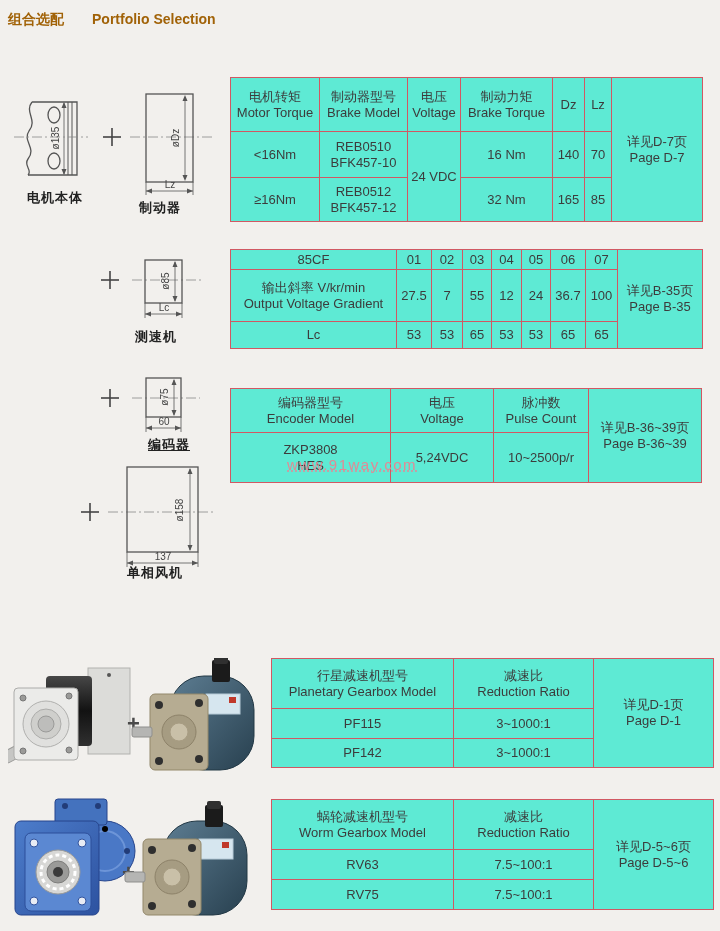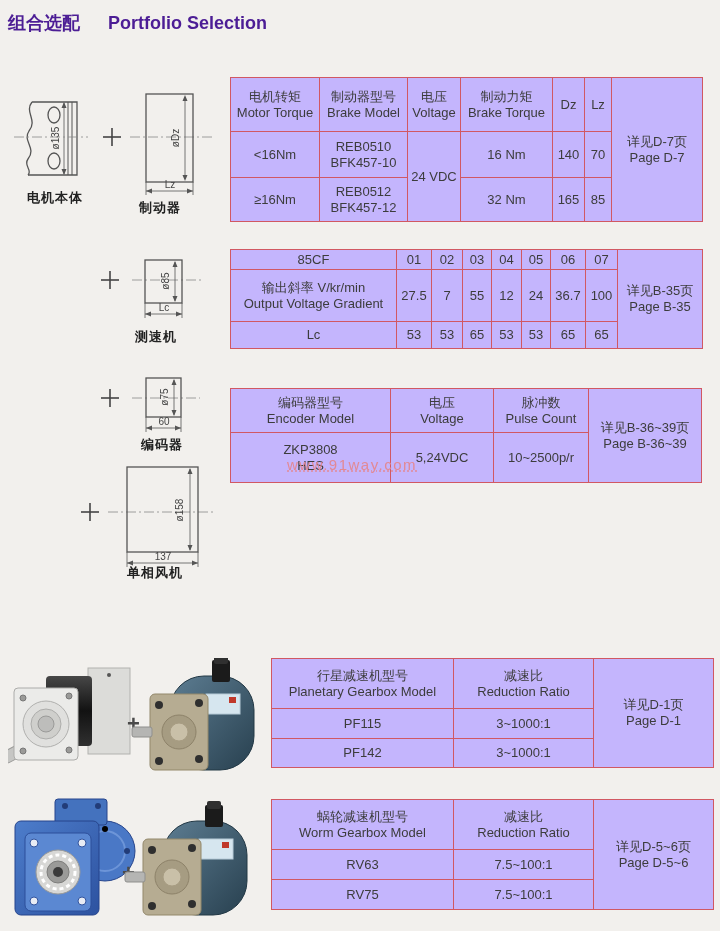--- a/index.html
+++ b/index.html
@@ -11,7 +11,7 @@
   }
   .abs{position:absolute;}
   .section-title{display:flex; gap:28px; align-items:baseline;
-    font-weight:bold; font-size:18px; color:#4c1d95; white-space:nowrap;}
+    font-weight:bold; font-size:14px; color:#a16207; white-space:nowrap;}
   .diagram-label{font-weight:bold; font-size:13px; color:#222; letter-spacing:1px; white-space:nowrap;}
   table.tbl{position:absolute; border-collapse:collapse; table-layout:fixed; background:#c4b5fd;}
   table.tbl td{border:1.5px solid #d15863; text-align:center; vertical-align:middle;

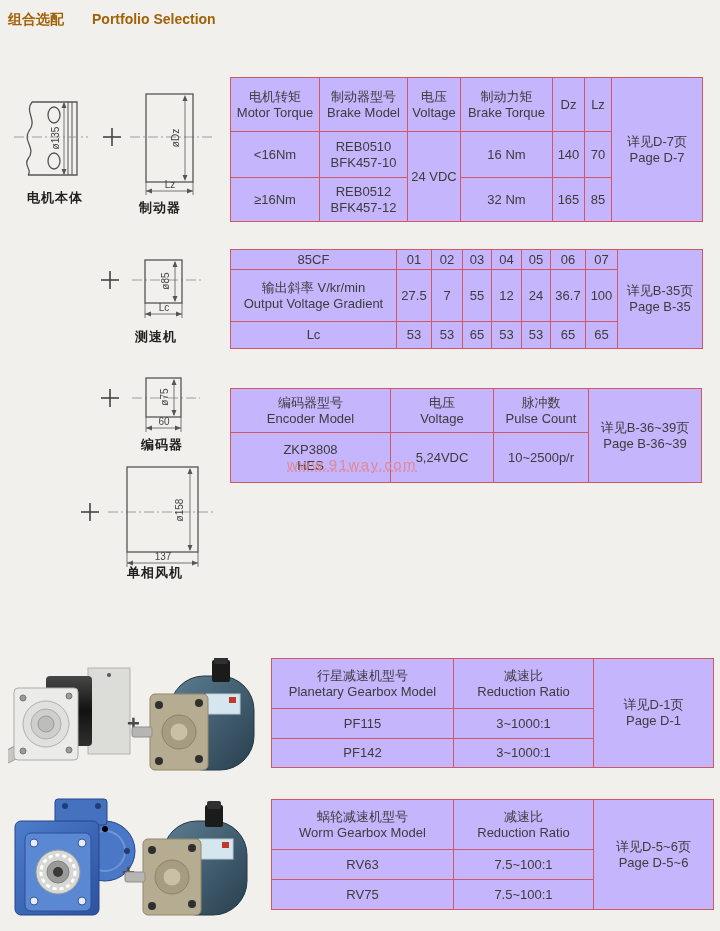--- a/index.html
+++ b/index.html
@@ -13,7 +13,7 @@
   .section-title{display:flex; gap:28px; align-items:baseline;
     font-weight:bold; font-size:14px; color:#a16207; white-space:nowrap;}
   .diagram-label{font-weight:bold; font-size:13px; color:#222; letter-spacing:1px; white-space:nowrap;}
-  table.tbl{position:absolute; border-collapse:collapse; table-layout:fixed; background:#c4b5fd;}
+  table.tbl{position:absolute; border-collapse:collapse; table-layout:fixed; background:#5eead4;}
   table.tbl td{border:1.5px solid #d15863; text-align:center; vertical-align:middle;
     padding:0; font-size:13px; color:#3c3c3c; line-height:1.18; overflow:hidden;}
   .two-line div{line-height:1.2;}

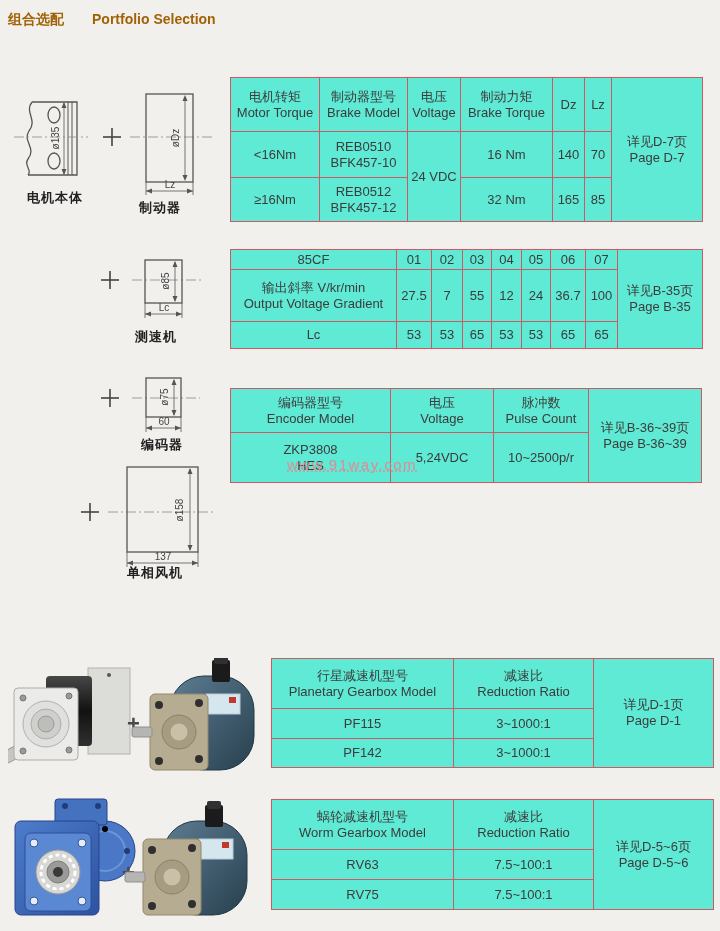--- a/index.html
+++ b/index.html
@@ -109,7 +109,7 @@
     <polygon points="171,58 165,55.5 165,60.5" fill="#555"></polygon>
     <text class="dimtxt" text-anchor="middle" x="154" y="55">60</text>
   </svg>
-  <div class="abs diagram-label" style="left:141px; top:436px;">编码器</div>
+  <div class="abs diagram-label" style="left:148px; top:436px;text-decoration:underline;">编码器</div>
 
   <svg class="abs" style="left:10px; top:460px;" width="212" height="112" viewBox="0 0 212 112">
     <line x1="98" y1="52" x2="205" y2="52" stroke="#888" stroke-width="0.8" stroke-dasharray="10 3 2 3"></line>

